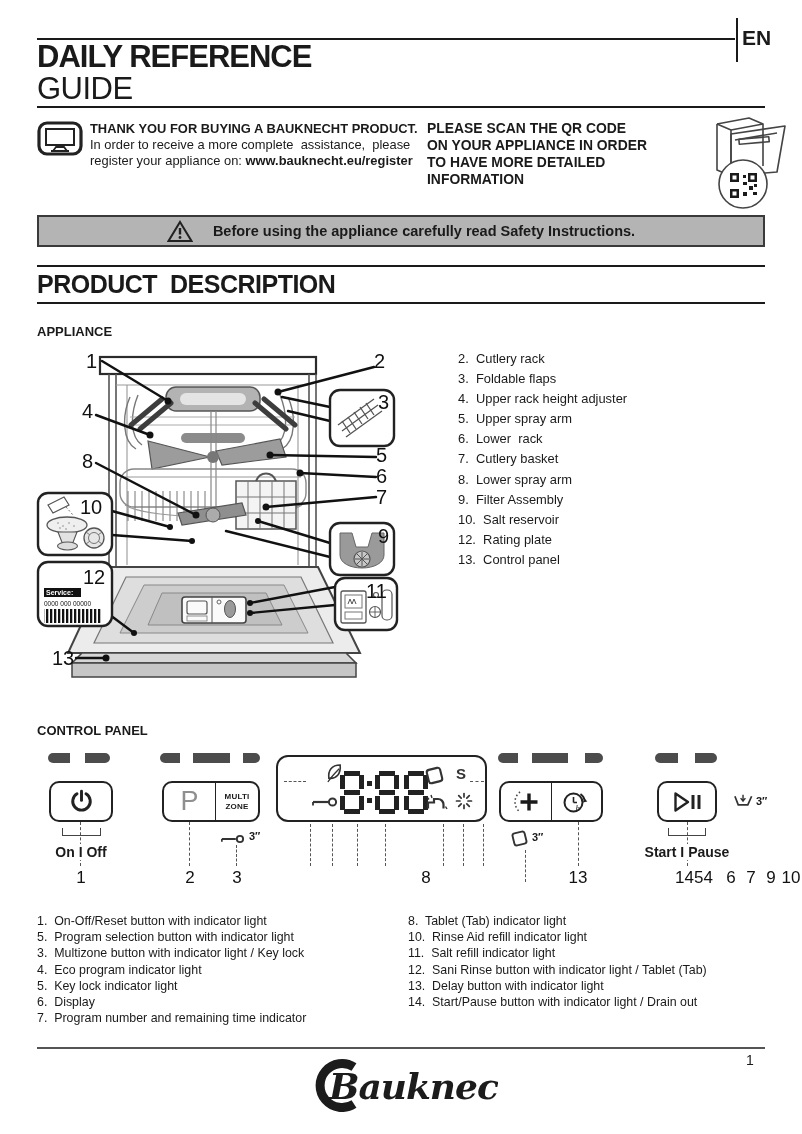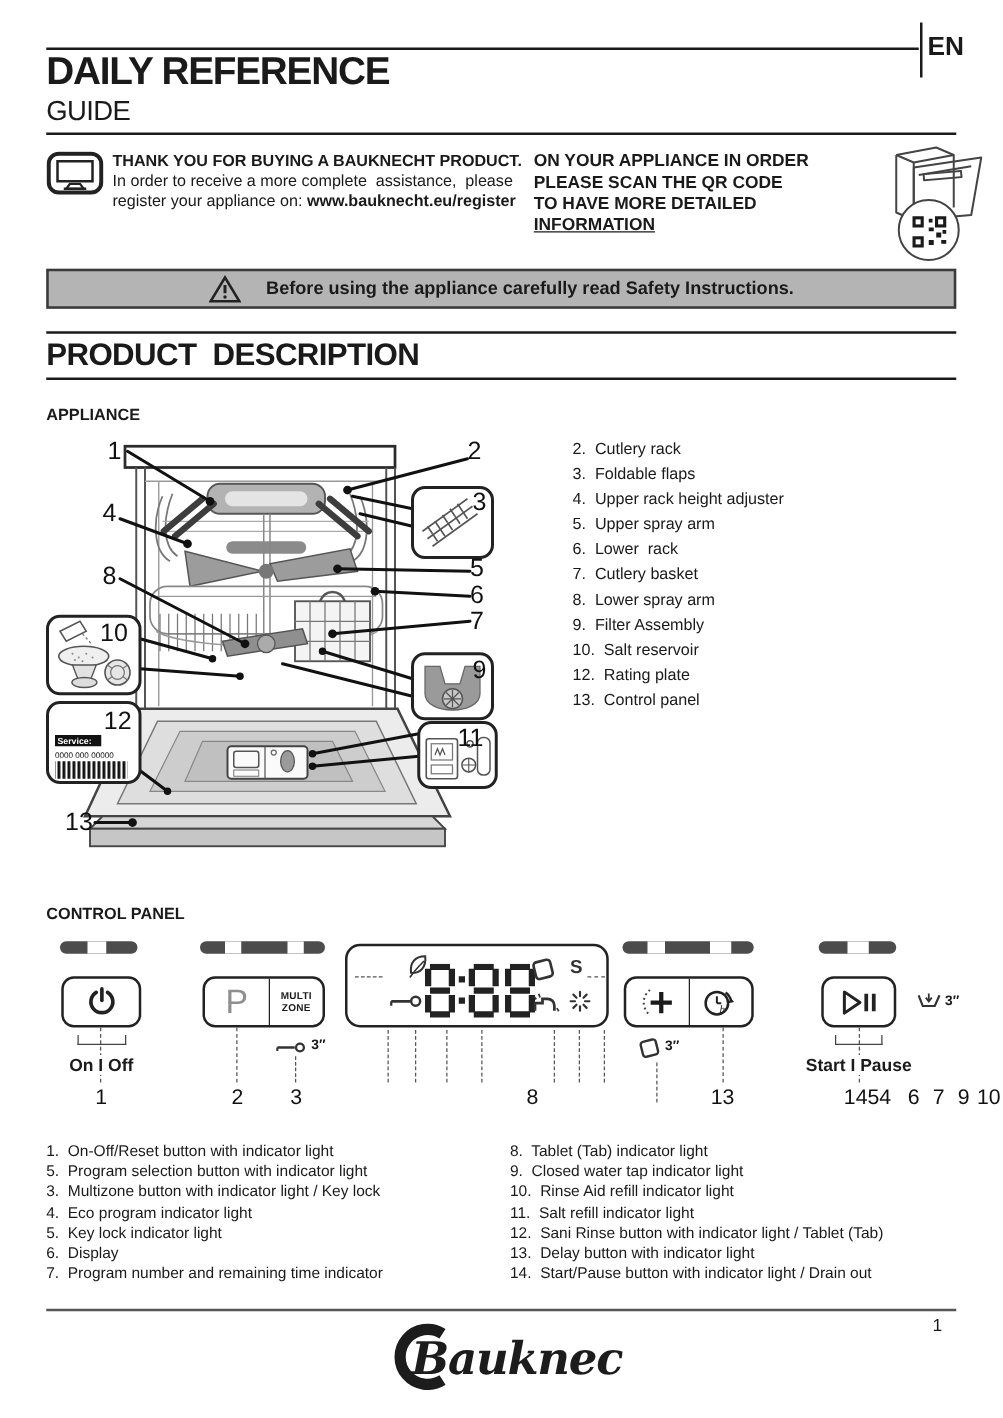--- a/index.html
+++ b/index.html
@@ -9,7 +9,7 @@
   .pre{white-space:pre;}
   .rule{position:absolute;background:#1a1a1a;height:2px;}
   .h1{font-size:31px;font-weight:bold;letter-spacing:-1px;line-height:32px;}
-  .h2{font-size:22px;font-weight:400;letter-spacing:-0.5px;line-height:30px;}
+  .h2{font-size:31px;font-weight:400;letter-spacing:-0.5px;line-height:30px;}
   .sechead{font-size:25px;font-weight:bold;letter-spacing:-0.5px;}
   .subhead{font-size:13px;font-weight:bold;letter-spacing:0;}
   .introtxt{font-size:12.9px;line-height:16px;}

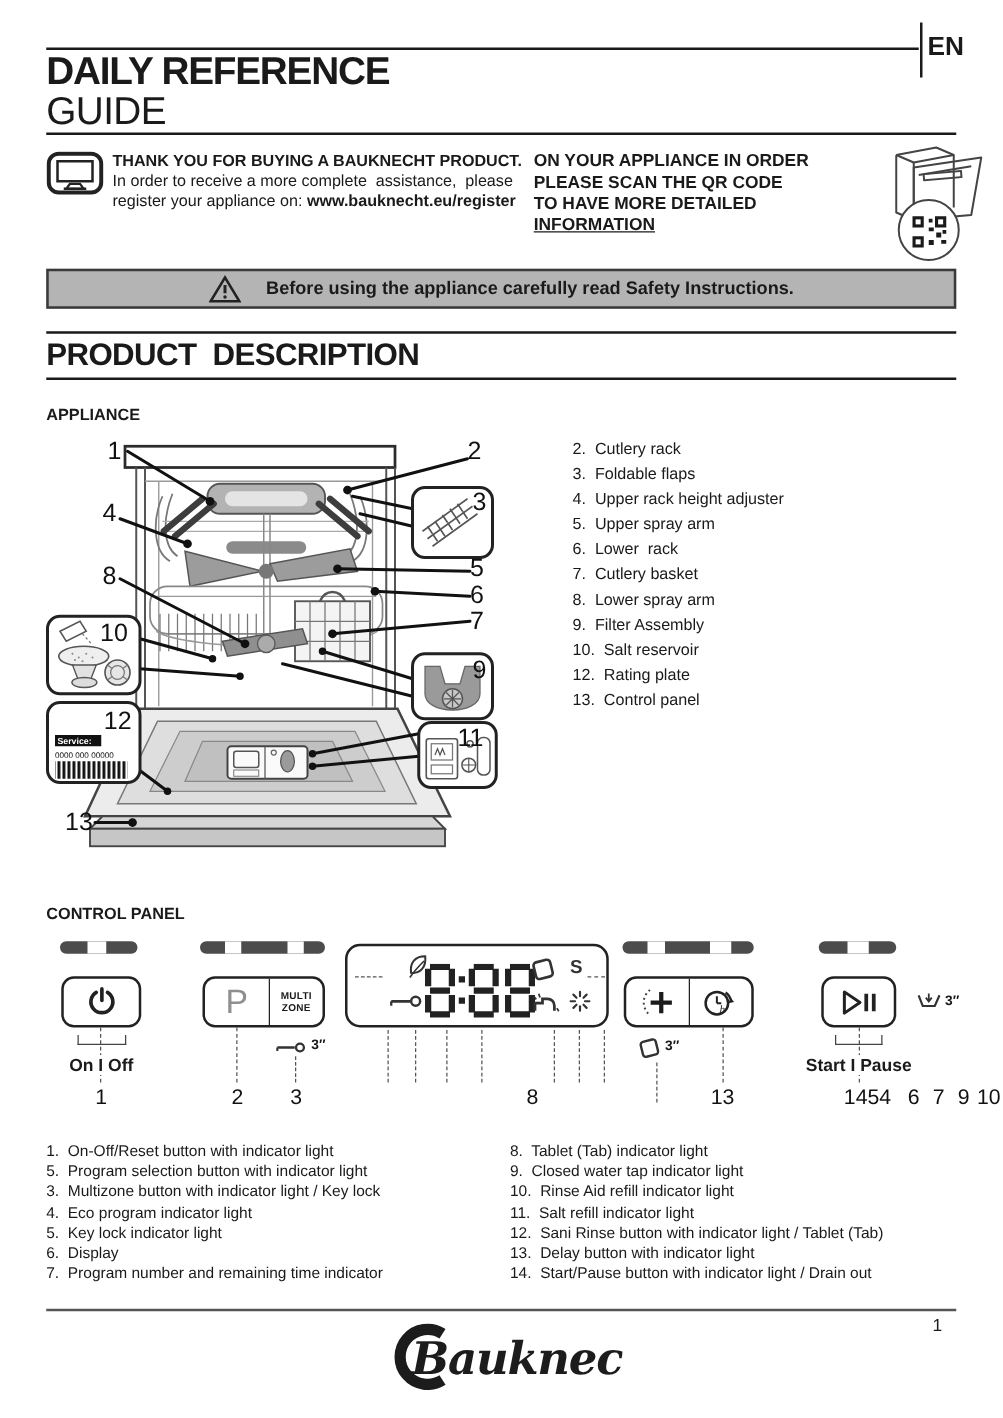--- a/index.html
+++ b/index.html
@@ -70,8 +70,8 @@
   </div>
 
   <div class="abs qrtxt" style="left:427px;top:120px;">
+    <span style="display:block;">PLEASE SCAN THE QR CODE</span>
     <span style="display:block;">ON YOUR APPLIANCE IN ORDER</span>
-    <span style="display:block;">PLEASE SCAN THE QR CODE</span>
     <span style="display:block;">TO HAVE MORE DETAILED</span>
     <span style="display:block;text-decoration:underline;">INFORMATION</span>
   </div>

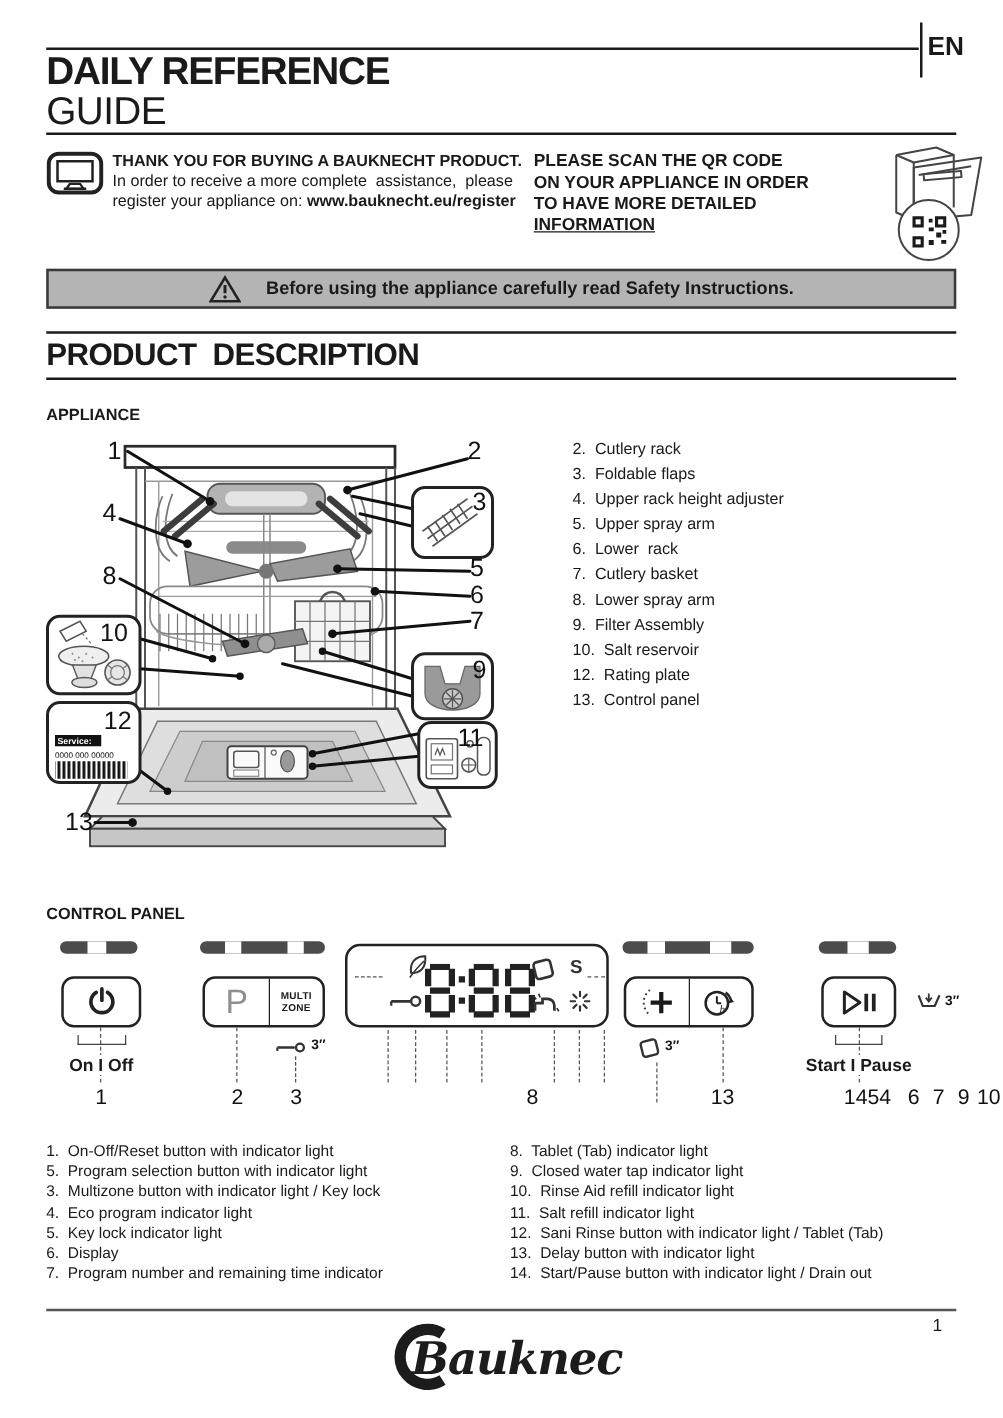--- a/index.html
+++ b/index.html
@@ -73,7 +73,7 @@
     <span style="display:block;">PLEASE SCAN THE QR CODE</span>
     <span style="display:block;">ON YOUR APPLIANCE IN ORDER</span>
     <span style="display:block;">TO HAVE MORE DETAILED</span>
-    <span style="display:block;text-decoration:underline;">INFORMATION</span>
+    <span style="display:block;">INFORMATION</span>
   </div>
   <div class="abs" style="left:697px;top:110px;">
     <svg width="100" height="100" viewBox="0 0 100 100">

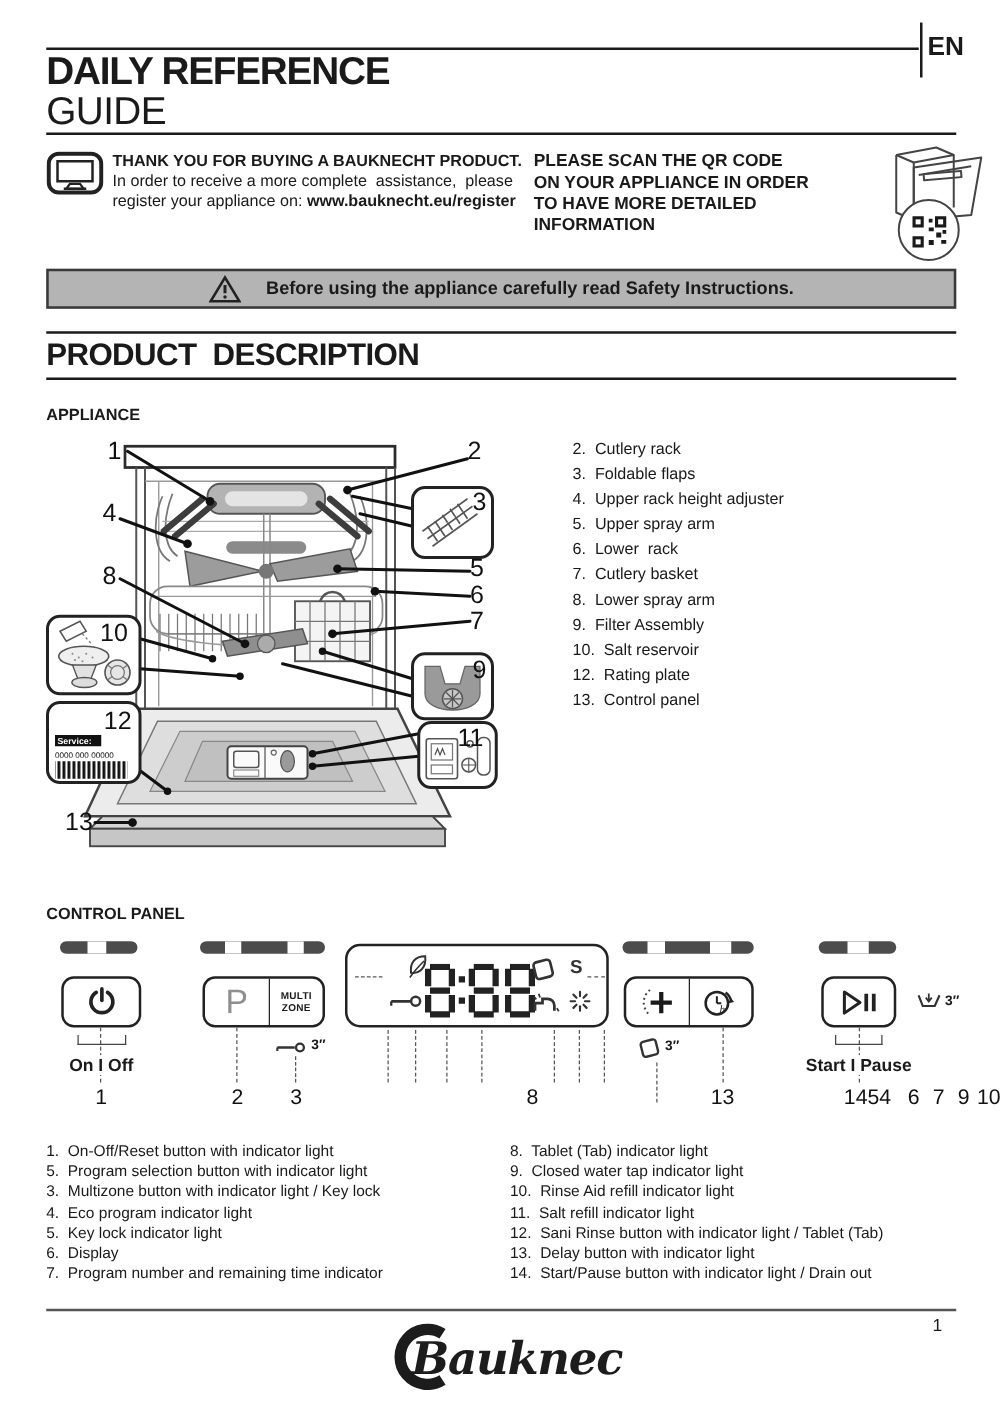--- a/index.html
+++ b/index.html
@@ -492,7 +492,6 @@
   </div>
   <div class="abs" style="left:408px;top:913px;">
     <span class="li">8.  Tablet (Tab) indicator light</span>
-    <span class="li">9.  Closed water tap indicator light</span>
     <span class="li">10.  Rinse Aid refill indicator light</span>
     <span class="li">11.  Salt refill indicator light</span>
     <span class="li">12.  Sani Rinse button with indicator light / Tablet (Tab)</span>

